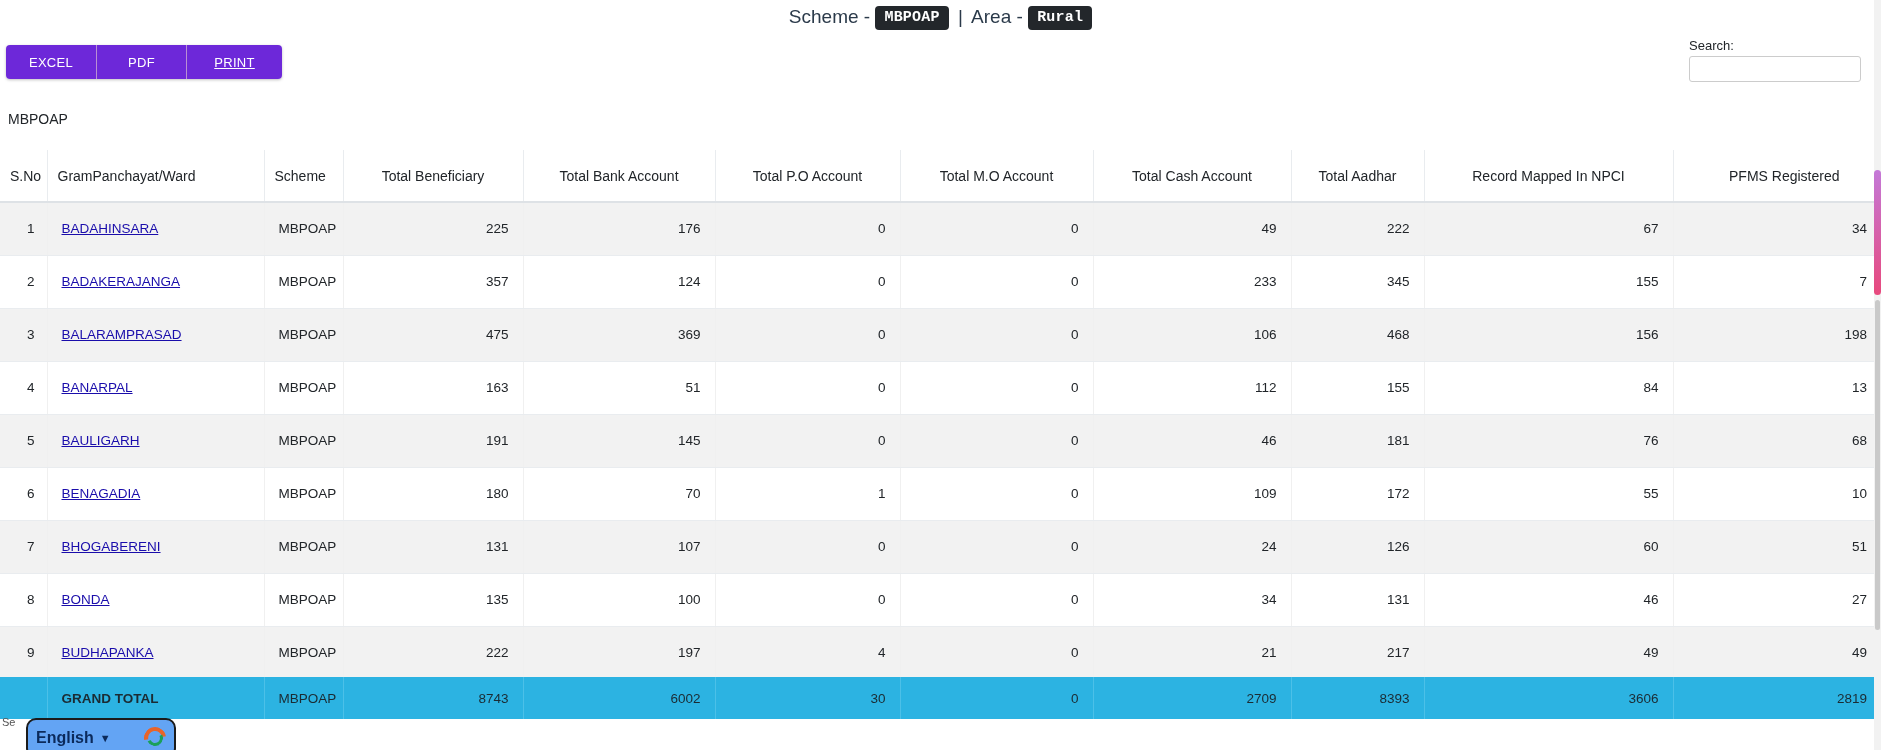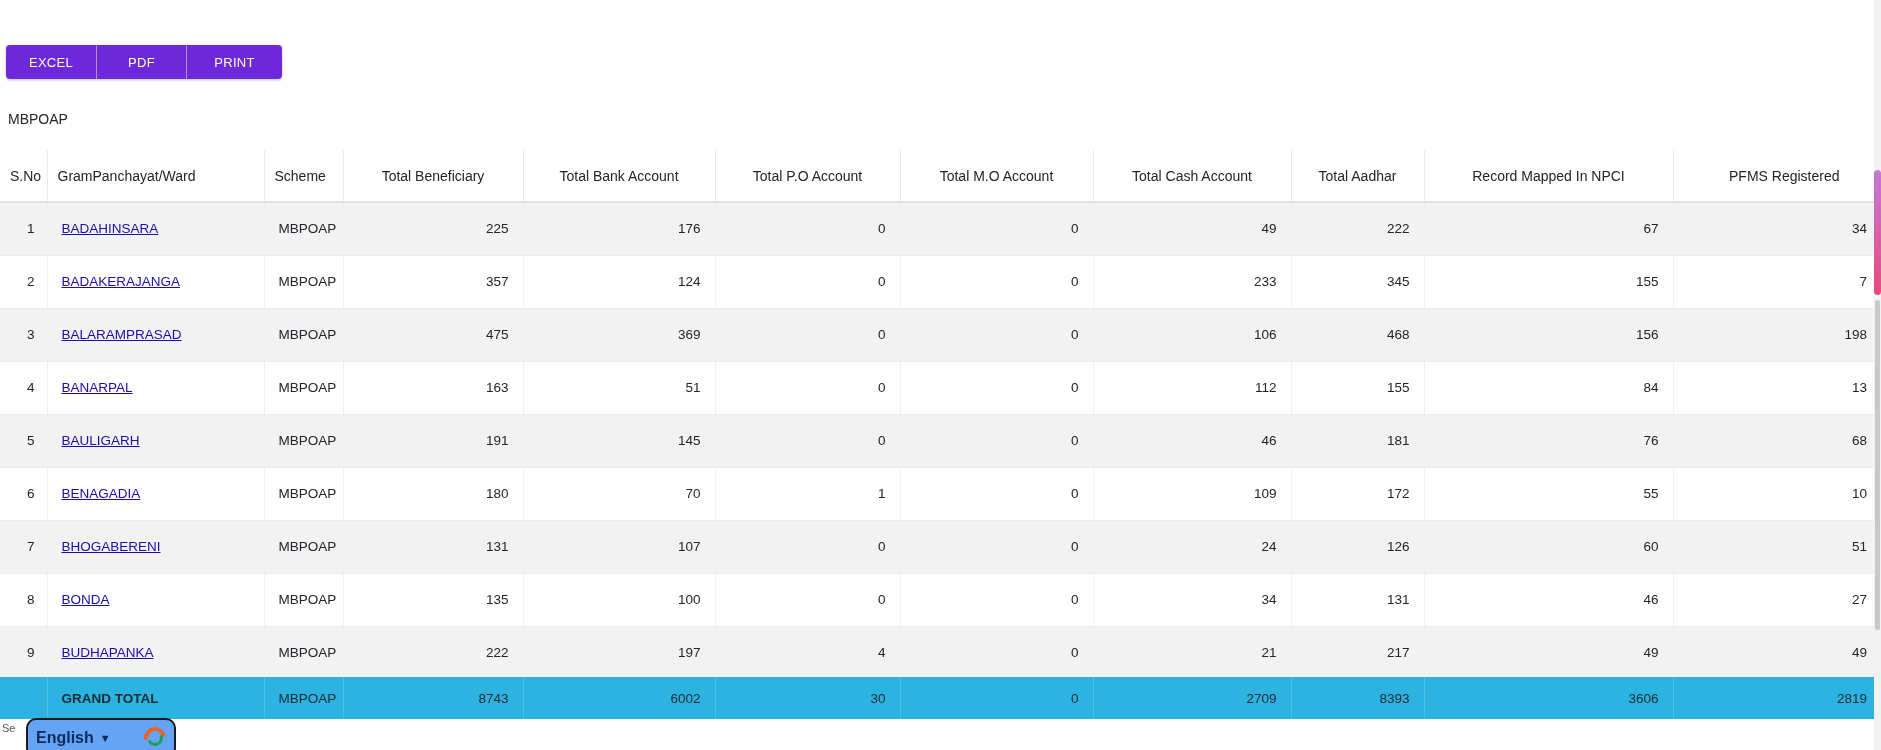--- a/index.html
+++ b/index.html
@@ -290,6 +290,13 @@
 
 <div class="page">
 
+  <div class="scheme-line">
+    <span class="lbl">Scheme -</span>
+    <span class="badge-dark">MBPOAP</span>
+    <span class="sep">|</span>
+    <span class="lbl">Area -</span>
+    <span class="badge-dark">Rural</span>
+  </div>
 
   <div class="btn-group">
     <button class="btn">EXCEL</button>

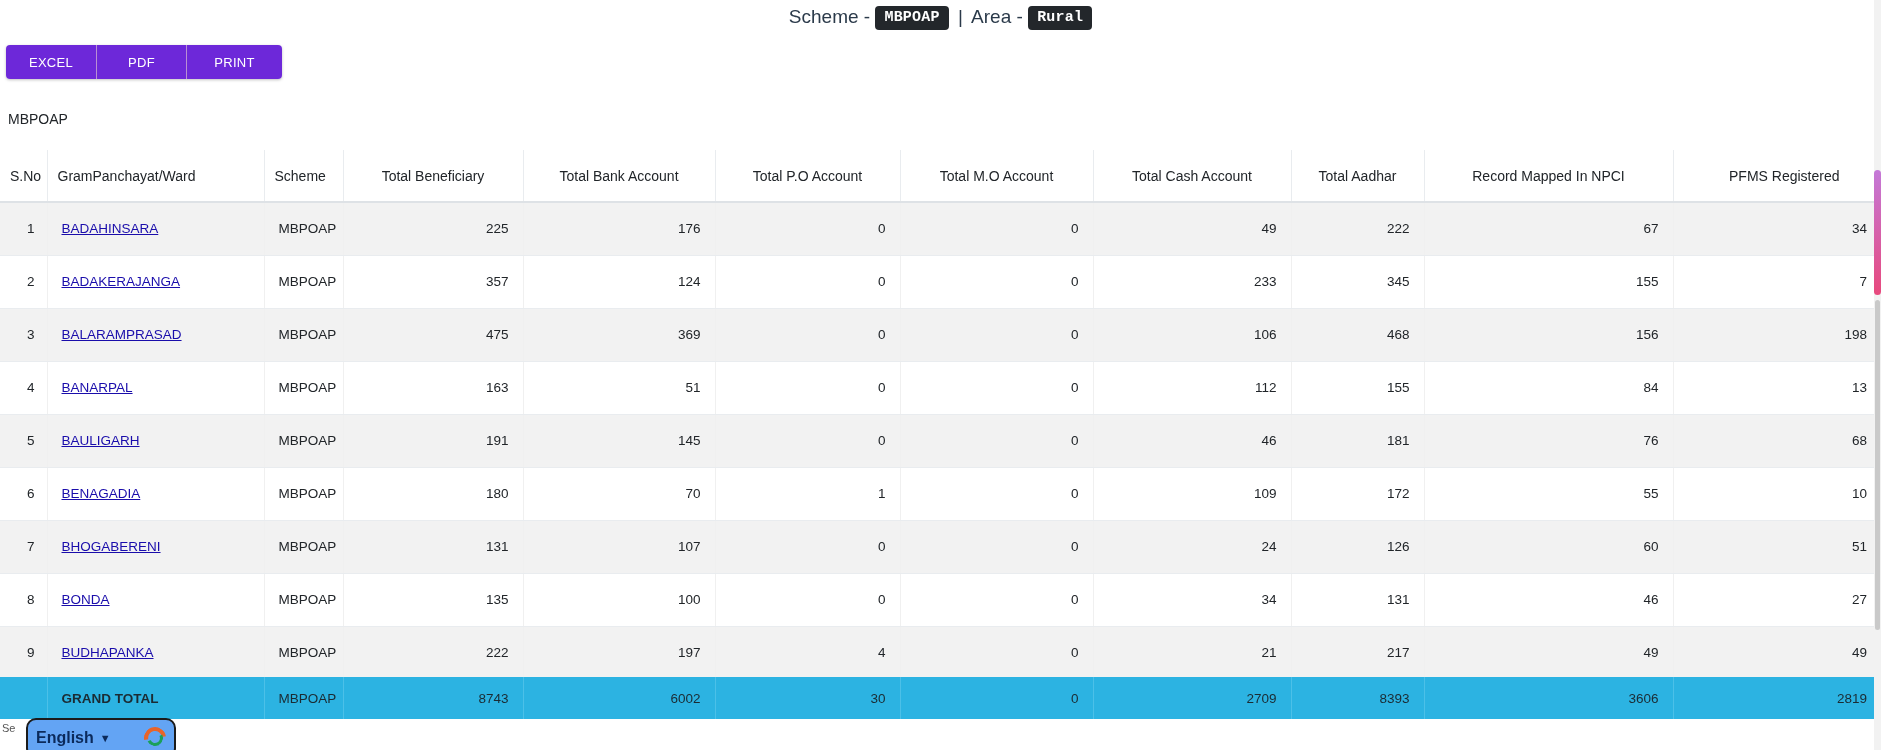--- a/index.html
+++ b/index.html
@@ -304,6 +304,10 @@
     <button class="btn">PRINT</button>
   </div>
 
+  <div class="search-wrap">
+    <label class="search-label">Search:</label>
+    <input class="search-input" type="text" placeholder="" style="">
+  </div>
 
   <div class="table-caption">MBPOAP</div>
 

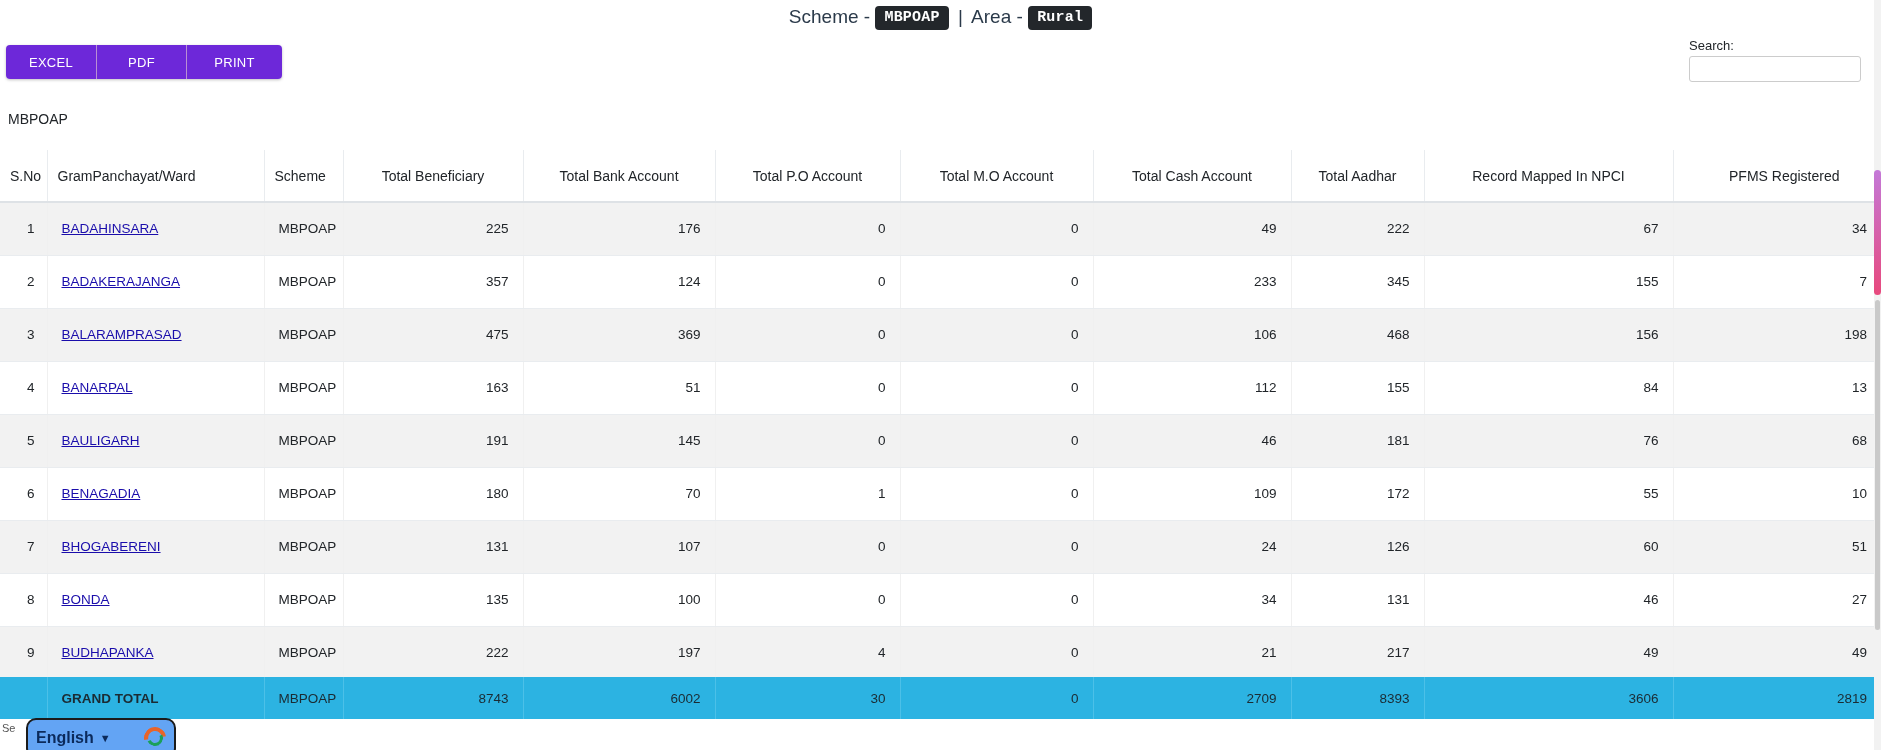--- a/index.html
+++ b/index.html
@@ -71,7 +71,7 @@
   }
   .btn-group .btn:nth-child(1) { width: 90px; }
   .btn-group .btn:nth-child(2) { width: 90px; border-left: 1px solid #b98fd3; }
-  .btn-group .btn:nth-child(3) { width: 96px; border-left: 1px solid #b98fd3; }
+  .btn-group .btn:nth-child(3) { width: 96px; border-left: 1px solid #b98fd3; text-decoration: underline; }
 
   
   .search-wrap {

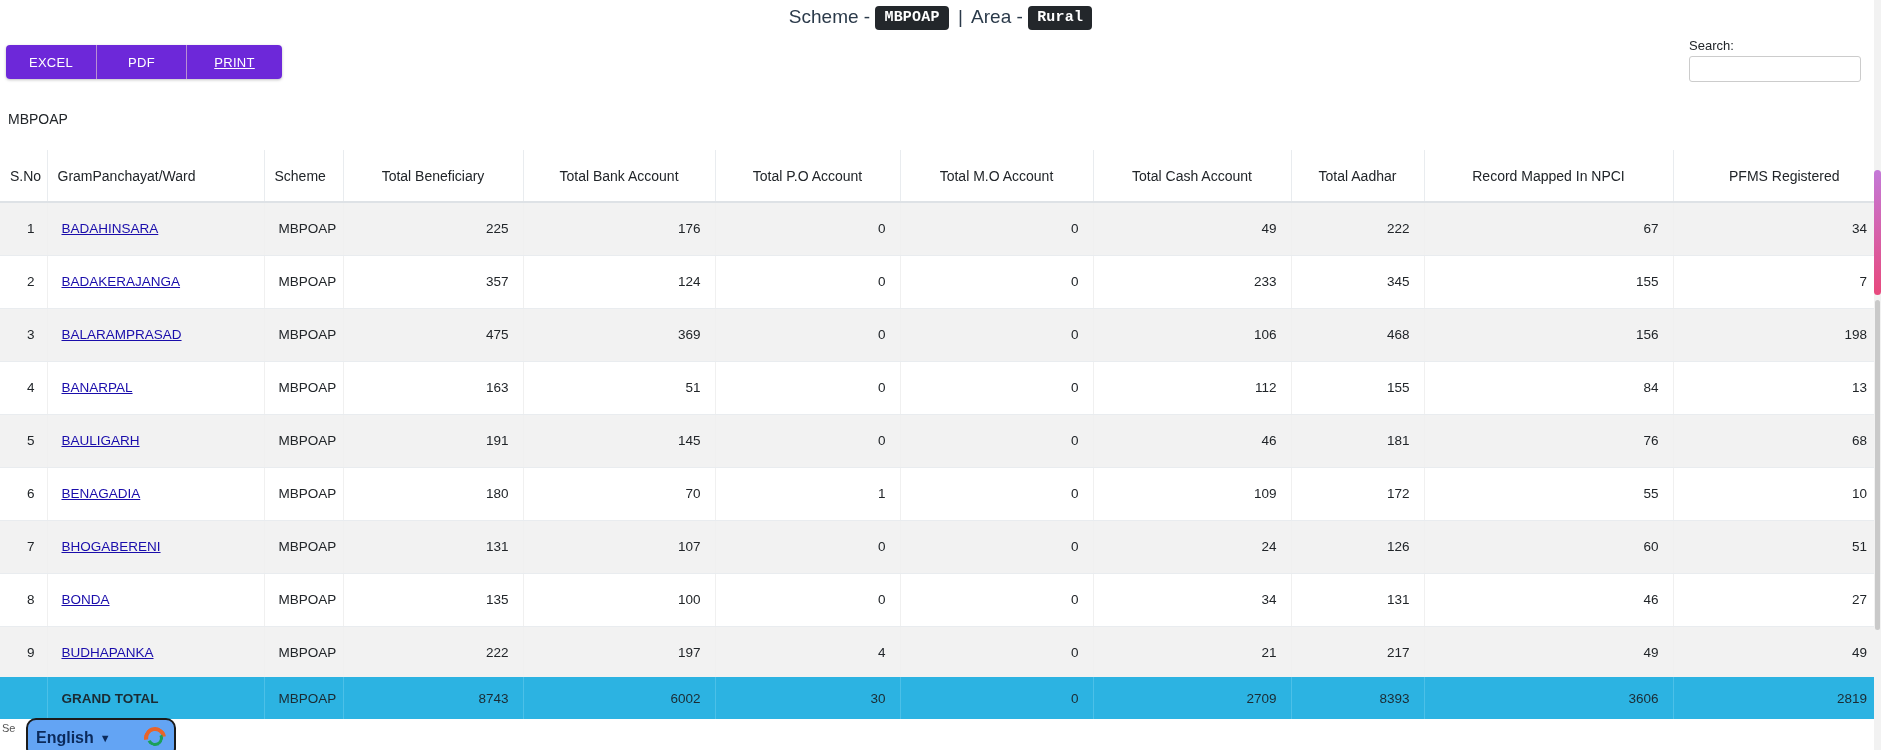--- a/index.html
+++ b/index.html
@@ -272,7 +272,7 @@
   .lang-prefix {
     position: absolute;
     left: 2px;
-    bottom: 16px;
+    bottom: 22px;
     font-size: 11px;
     color: #555;
     z-index: 29;

